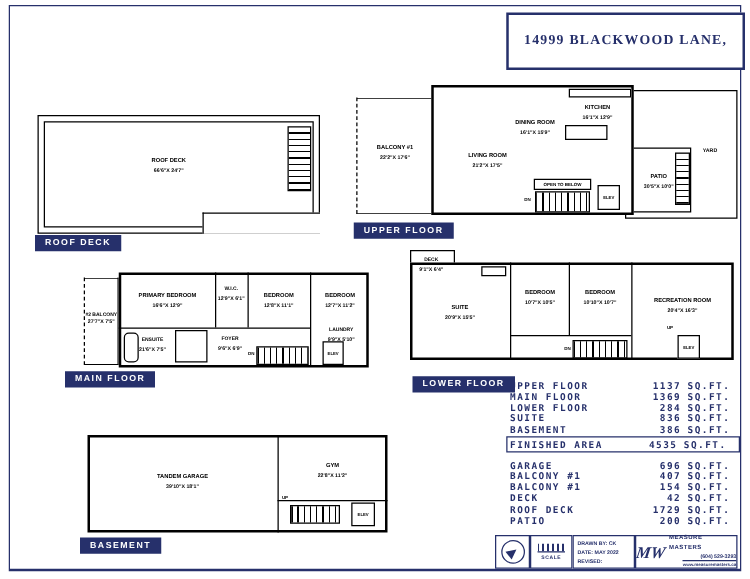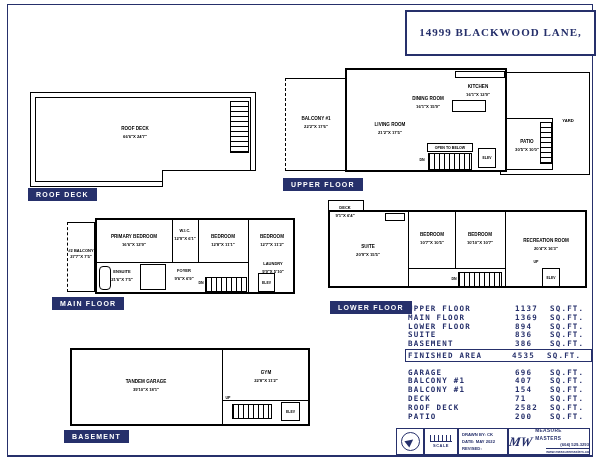--- a/index.html
+++ b/index.html
@@ -36,7 +36,7 @@
               font-family:"DejaVu Sans Mono",monospace;font-weight:bold;font-size:7.5px;letter-spacing:1.2px;}
   .ar{display:flex;height:8.8px;align-items:center;}
   .ar .al{flex:1;text-align:left;}
-  .ar .av{width:30px;text-align:left;}
+  .ar .av{width:30px;text-align:right;}
   .ar .au{width:42px;text-align:left;padding-left:5px;}
   .total-box{border:1px solid #26306b;padding:1px 2px;margin:1px 0 6px -3px;}
   

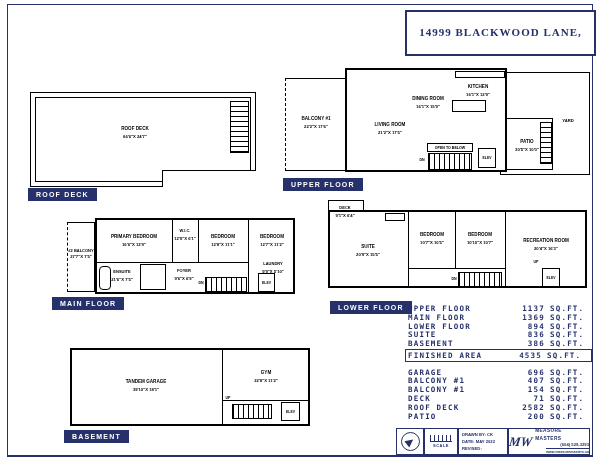--- a/index.html
+++ b/index.html
@@ -229,7 +229,7 @@
     </div>
     <div class="ar">
       <span class="al">LOWER FLOOR</span>
-      <span class="av">894</span>
+      <span class="av">284</span>
       <span class="au">SQ.FT.</span>
     </div>
     <div class="ar">

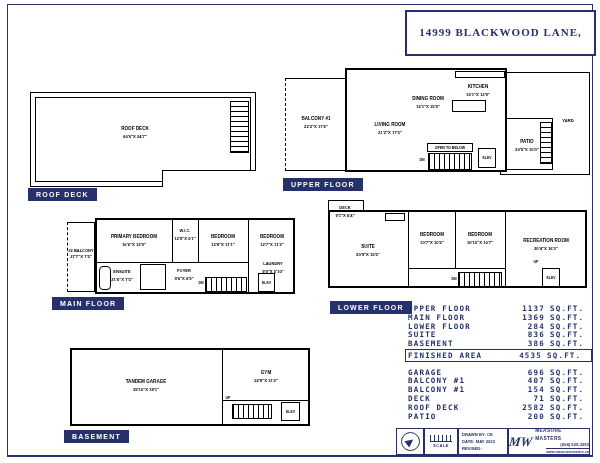--- a/index.html
+++ b/index.html
@@ -266,7 +266,7 @@
     </div>
     <div class="ar">
       <span class="al">DECK</span>
-      <span class="av">71</span>
+      <span class="av">42</span>
       <span class="au">SQ.FT.</span>
     </div>
     <div class="ar">

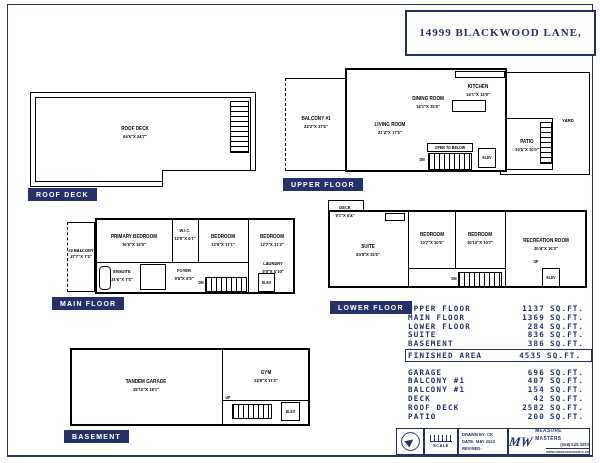--- a/index.html
+++ b/index.html
@@ -271,7 +271,7 @@
     </div>
     <div class="ar">
       <span class="al">ROOF DECK</span>
-      <span class="av">2582</span>
+      <span class="av">1729</span>
       <span class="au">SQ.FT.</span>
     </div>
     <div class="ar">

